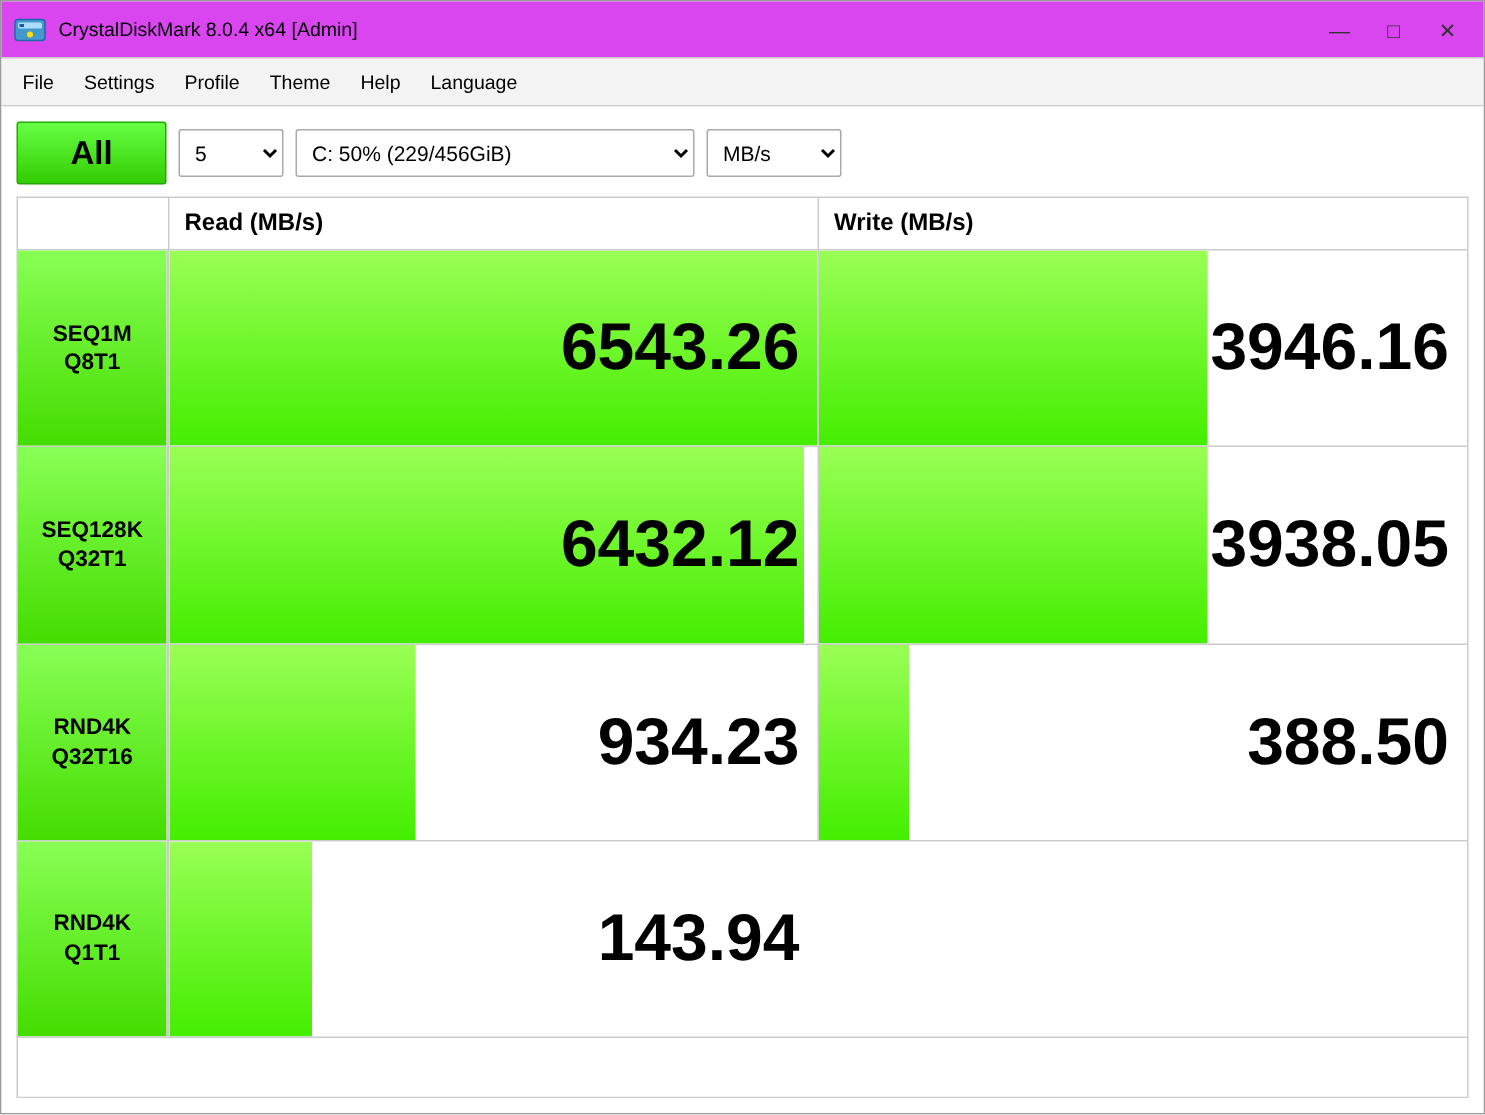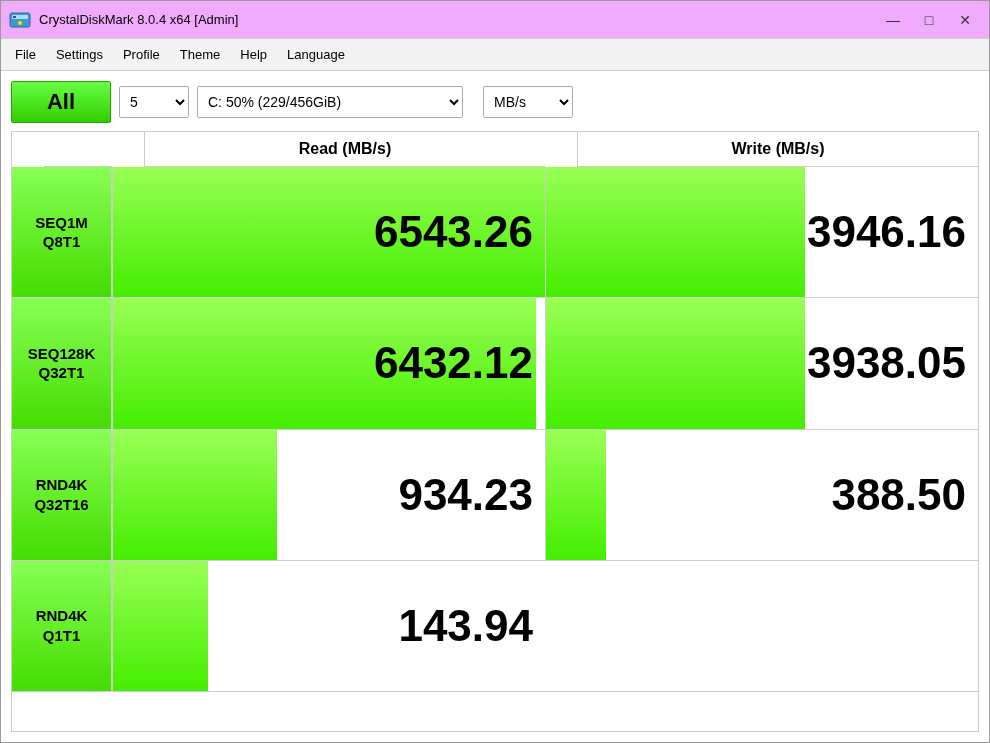--- a/index.html
+++ b/index.html
@@ -24,7 +24,7 @@
 
     
     .title-bar {
-      background: #f0abfc;
+      background: #d946ef;
       border-bottom: 1px solid #ccc;
       display: flex;
       align-items: center;

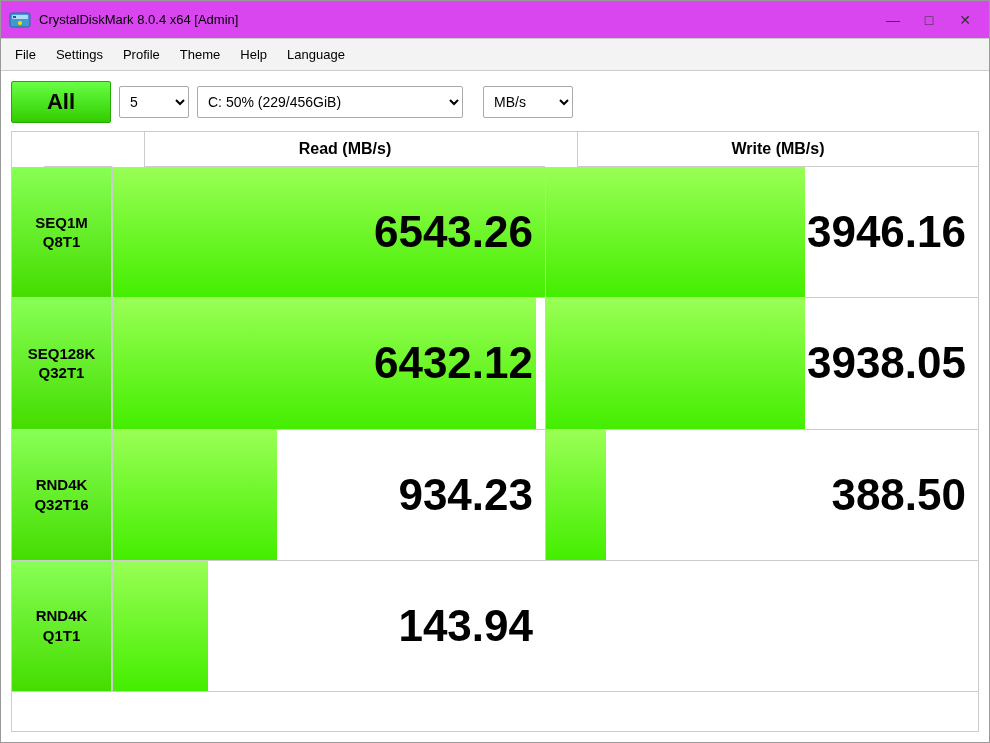--- a/index.html
+++ b/index.html
@@ -122,7 +122,7 @@
     .select-runs { width: 70px; }
     .select-size { width: 110px; }
     .select-drive { width: 266px; }
-    .select-unit { width: 90px; margin-left: 12px; }
+    .select-unit { width: 90px; }
 
     
     .results-table {

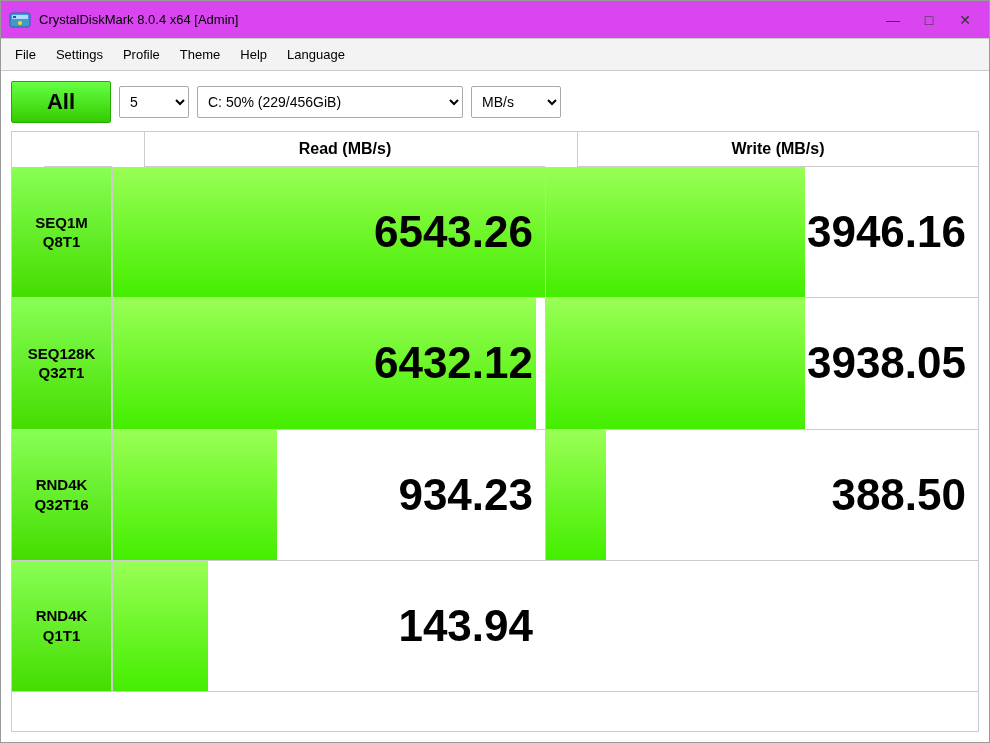--- a/index.html
+++ b/index.html
@@ -141,9 +141,7 @@
       padding: 8px 10px;
       font-size: 16px;
       font-weight: bold;
-      text-align: center;
       border-bottom: 1px solid #ccc;
-      margin-left: 32px;
     }
     .header-cell:not(:first-child) { border-left: 1px solid #ccc; }
 

